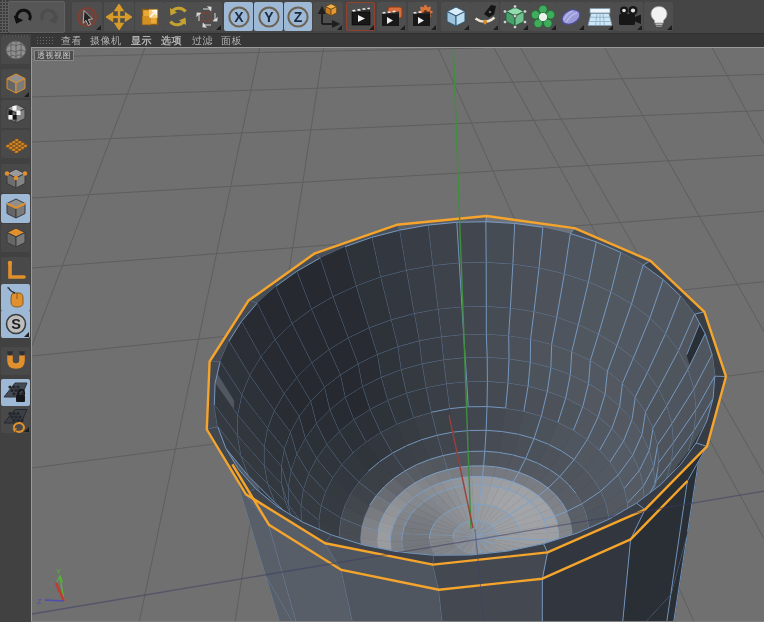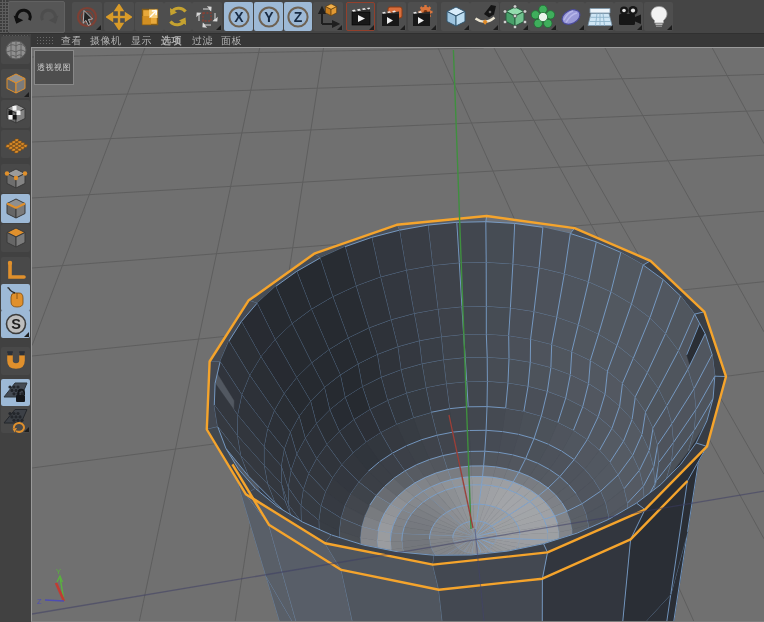--- a/index.html
+++ b/index.html
@@ -426,7 +426,7 @@
       <div class="mdots"></div>
     <div class="mitem" style="left: 30px;">查看</div>
         <div class="mitem" style="left: 59px;">摄像机</div>
-        <div class="mitem" style="left: 100px;">显示</div>
+        <div class="mitem" style="left: 100px; font-weight: bold;">显示</div>
         <div class="mitem" style="left: 130px; font-weight: bold;">选项</div>
         <div class="mitem" style="left: 161px; font-family: Liberation Serif, serif;">过滤</div>
         <div class="mitem" style="left: 190px;">面板</div>

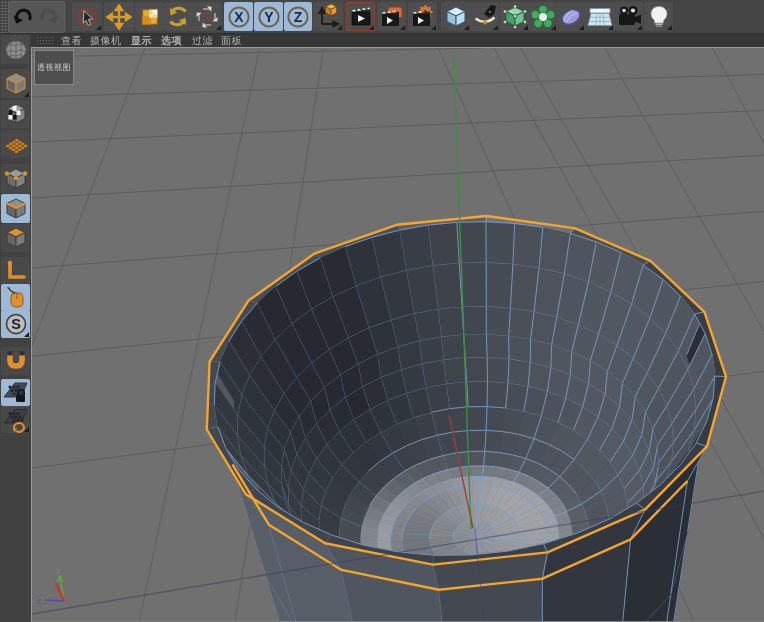--- a/index.html
+++ b/index.html
@@ -40,7 +40,7 @@
       border-left:1px solid #9a9a9a;border-top:1px solid #9a9a9a;border-bottom:1px solid #7e7e7e;
       box-sizing:border-box;}
   #scene{position:absolute;left:0;top:0;width:732px;height:573px;display:block;}
-  #vp-label{position:absolute;left:2px;top:2px;height:9px;line-height:9px;padding:12px 2px;
+  #vp-label{position:absolute;left:2px;top:2px;height:9px;line-height:9px;padding:0 2px;
       background:#4e4e4e;border:1px solid #888888;color:#c9c9c9;font-size:8px;letter-spacing:0.5px;}
 </style>
 </head>

